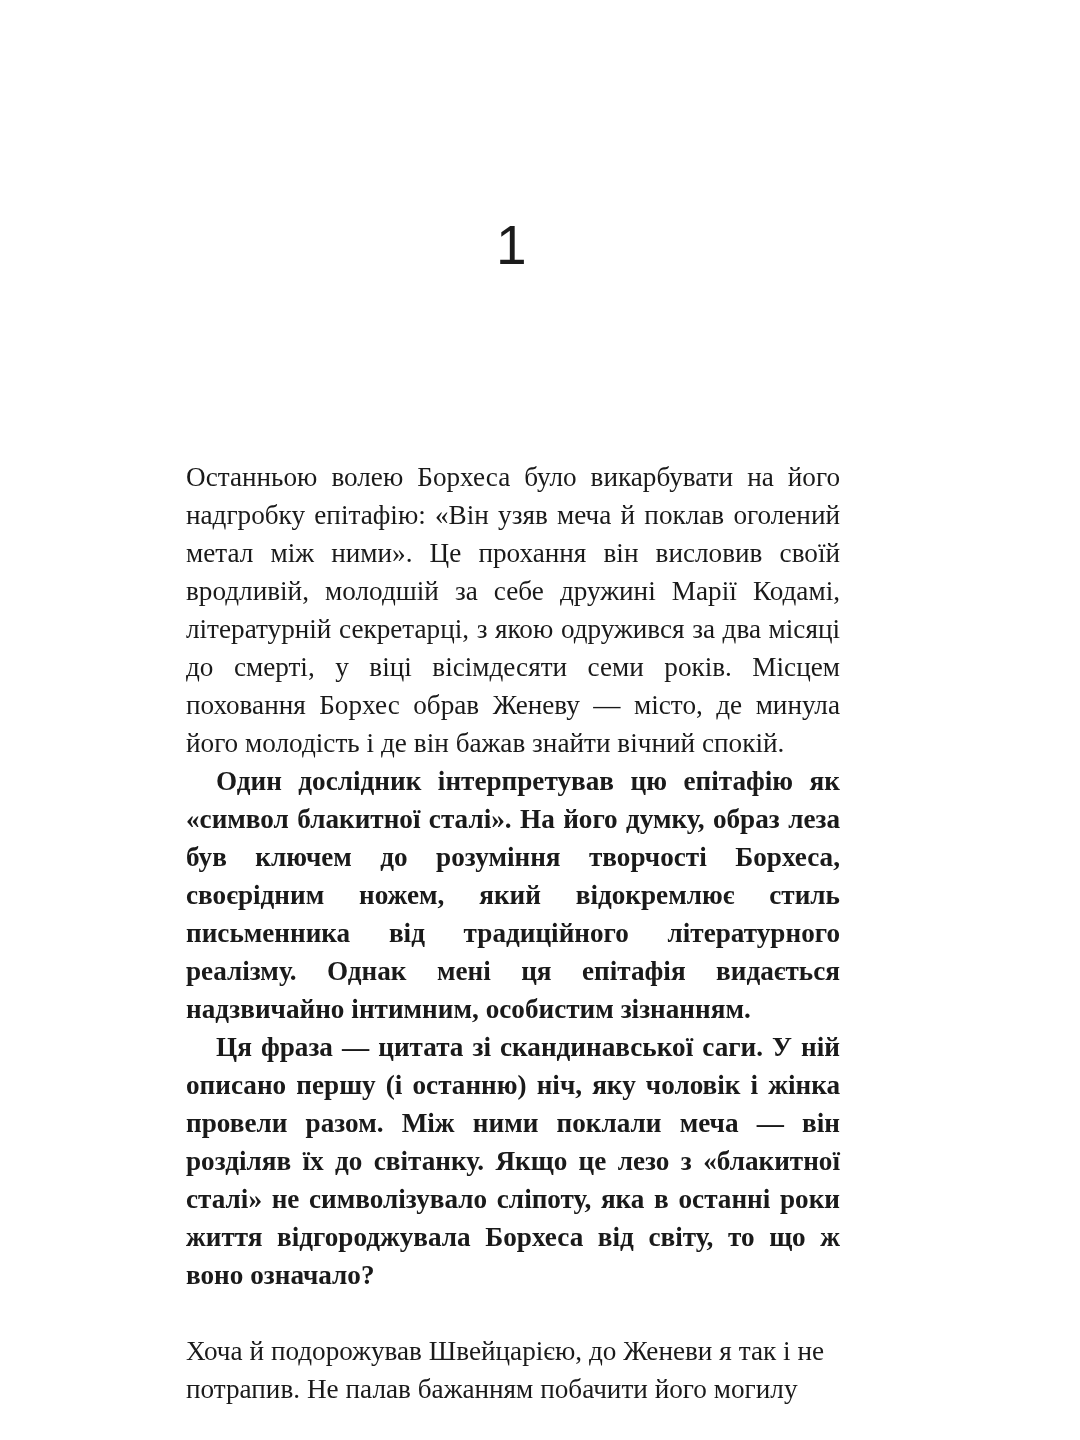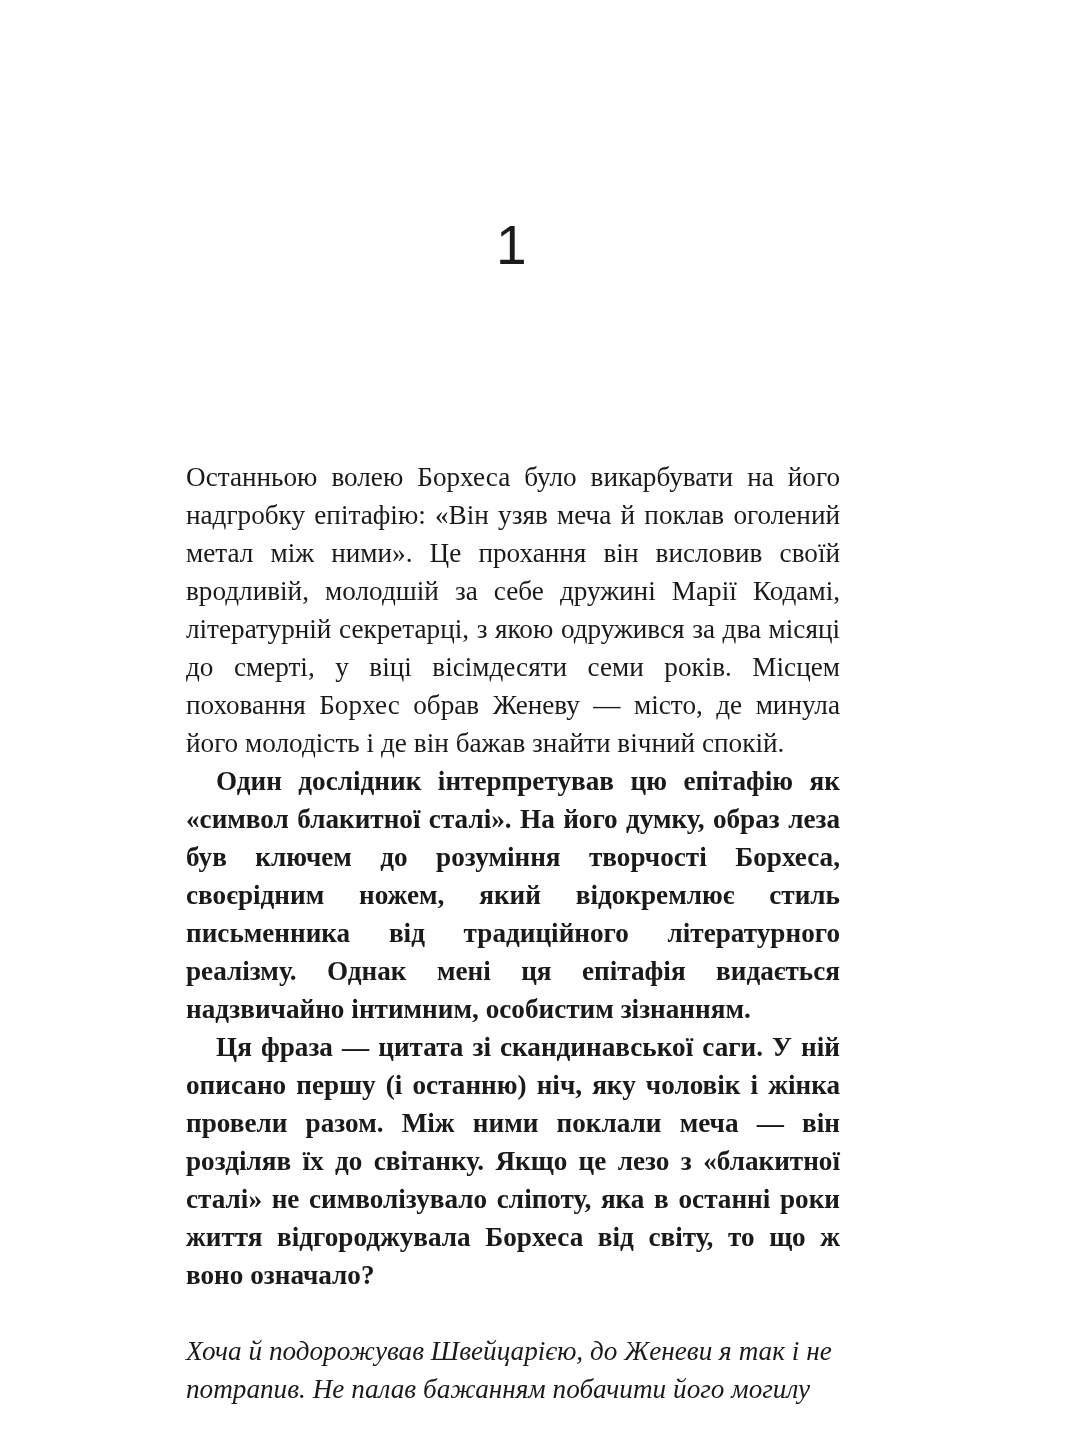--- a/index.html
+++ b/index.html
@@ -56,7 +56,6 @@
   }
   p.body-par.spaced-before {
     margin-top: 38px;
-    font-style: italic;
   }
   p.body-par:last-child {
     text-align: left;

